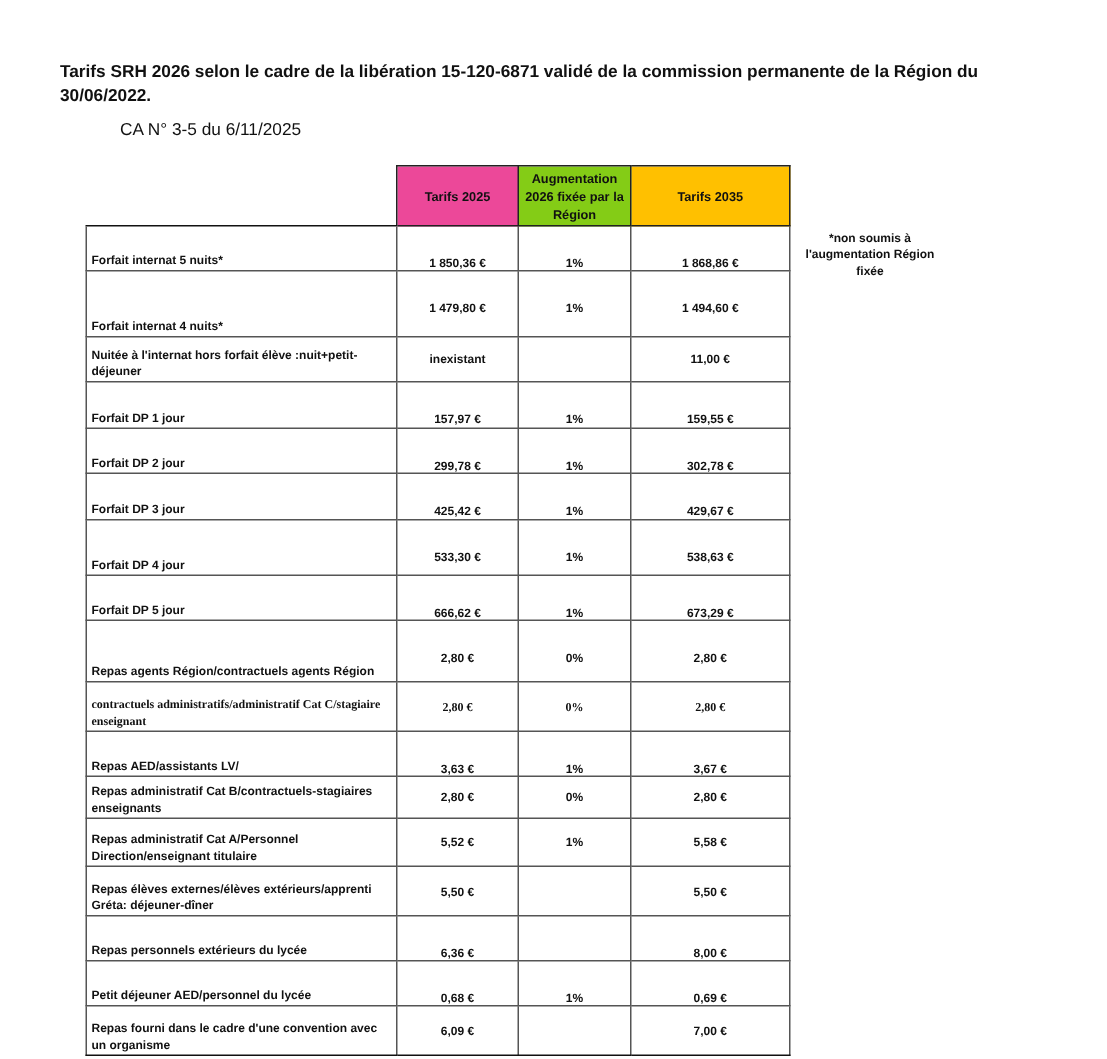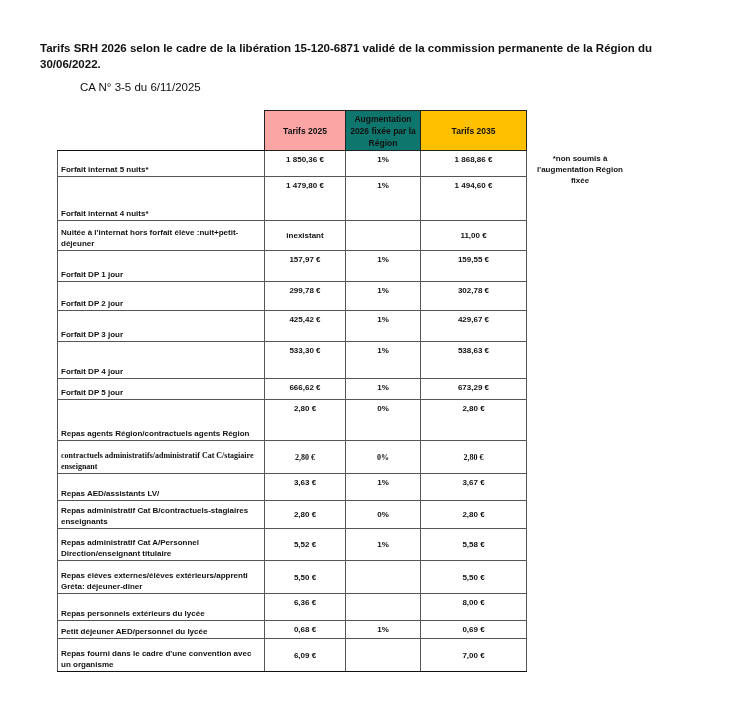--- a/index.html
+++ b/index.html
@@ -30,7 +30,7 @@
     }
     th.blank { border: none; border-bottom: 1.5px solid #111; background: transparent; }
     th.c25 { background: #fca5a5; }
-    th.caug { background: #0f766e; }
+    th.caug { background: #84cc16; }
     th.c26 { background: #ffc000; }
     td {
       border-left: 1.5px solid #555; border-right: 1.5px solid #555;

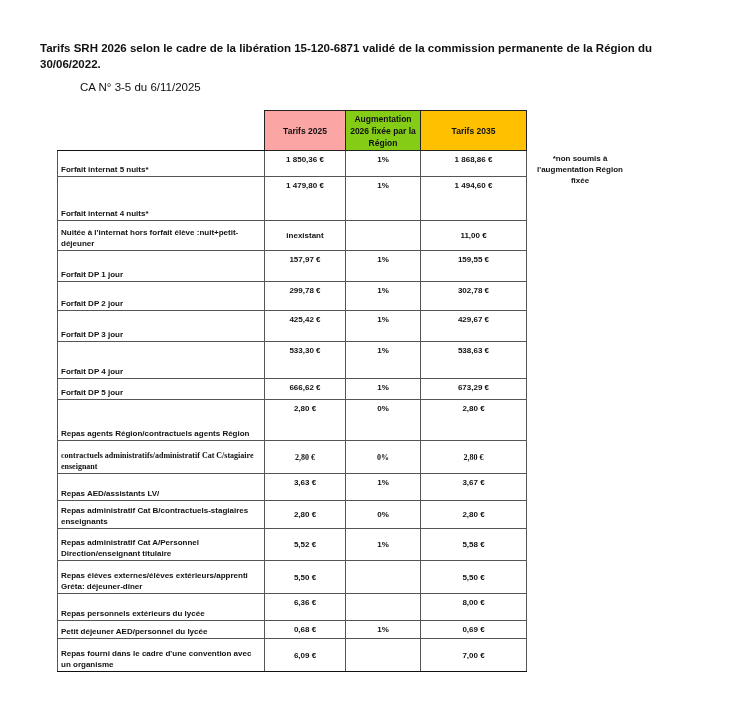--- a/index.html
+++ b/index.html
@@ -29,7 +29,7 @@
       border: 1px solid #222;
     }
     th.blank { border: none; border-bottom: 1.5px solid #111; background: transparent; }
-    th.c25 { background: #fca5a5; }
+    th.c25 { background: #ec4899; }
     th.caug { background: #84cc16; }
     th.c26 { background: #ffc000; }
     td {

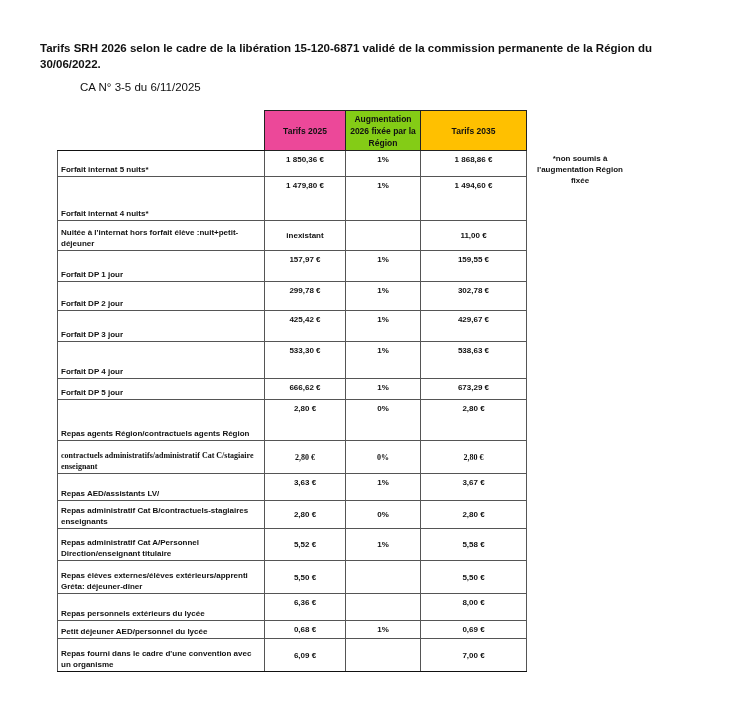--- a/index.html
+++ b/index.html
@@ -38,7 +38,7 @@
       font-weight: bold;
     }
     td.label { text-align: left; vertical-align: bottom; padding-bottom: 1px; line-height: 11px; }
-    td.num { text-align: center; vertical-align: top; padding-top: 4px; }
+    td.num { text-align: center; vertical-align: top; padding-top: 20px; }
     td.mid { vertical-align: middle; padding-top: 0; }
     tr.last td { border-bottom: 1.5px solid #111; margin-top: 24px; }
     col.c0 { width: 207px; }

